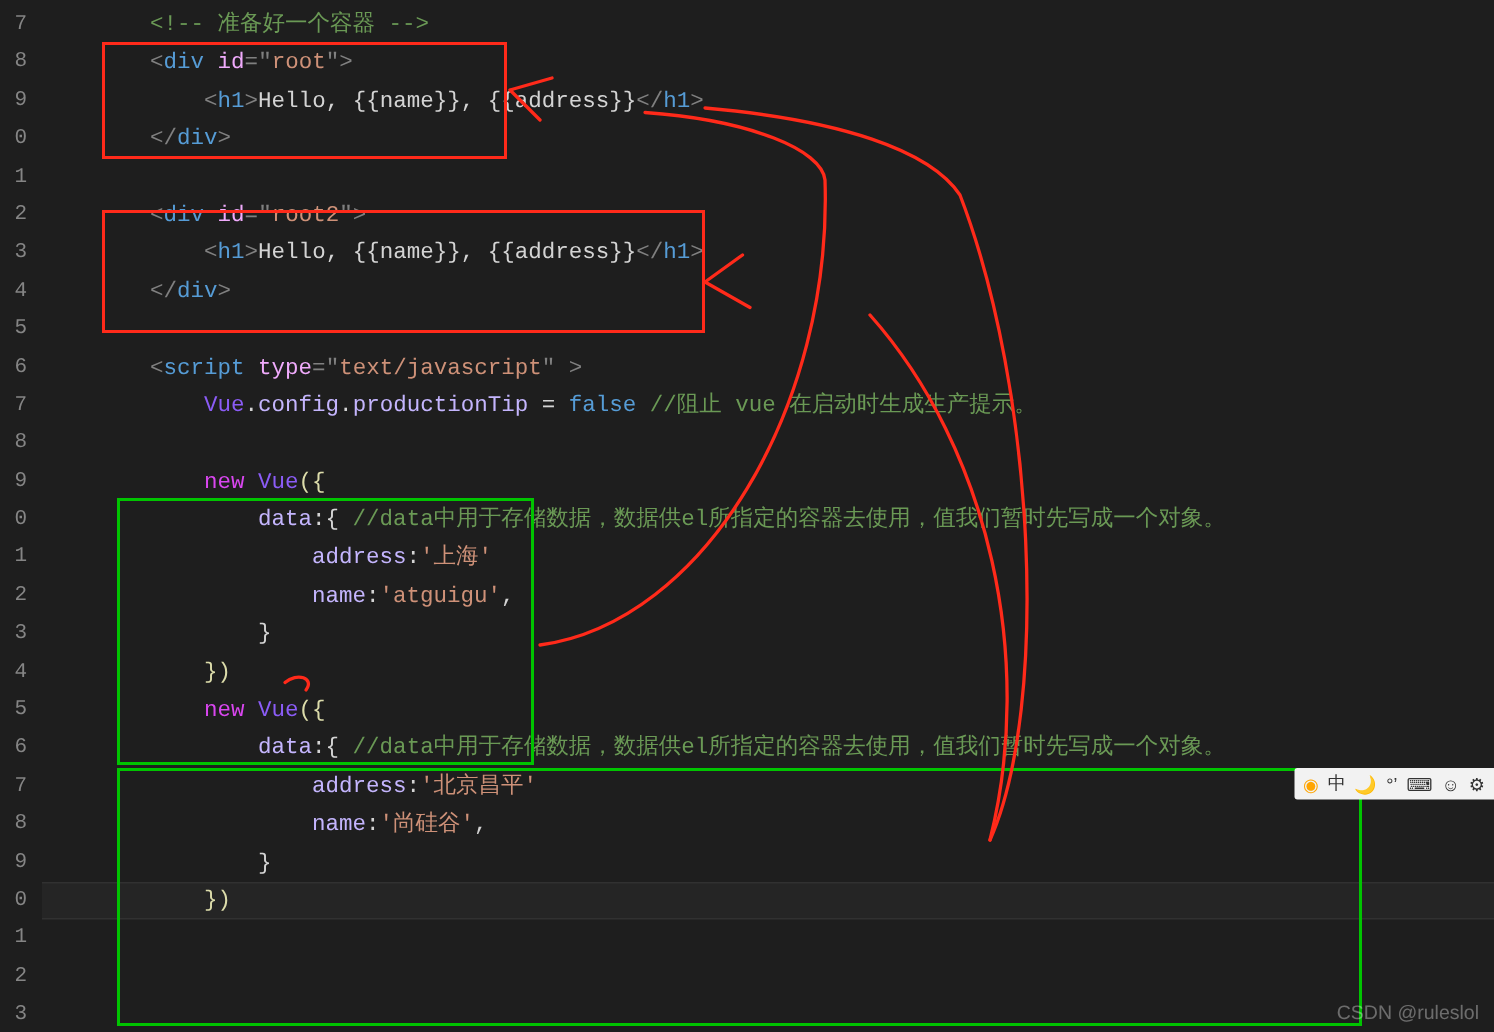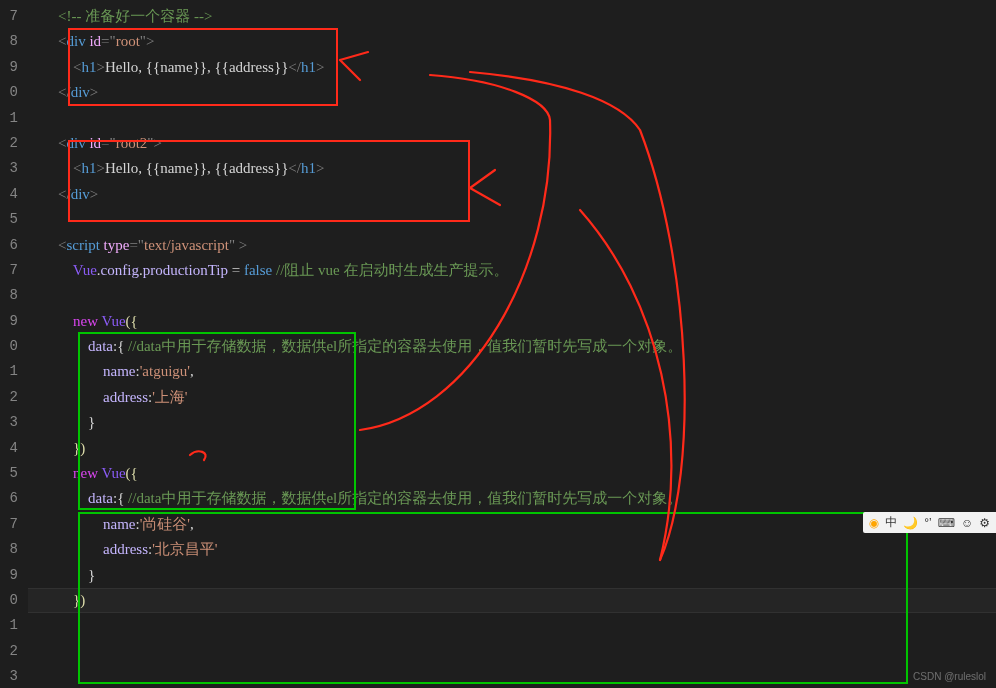--- a/index.html
+++ b/index.html
@@ -34,7 +34,7 @@
     padding-top: 4px;
     position: relative;
   }
-  .line { height: 25.4px; line-height: 25.4px; white-space: pre; font-family: Liberation Serif, serif; }
+  .line { height: 25.4px; line-height: 25.4px; white-space: pre; }
   .current-line {
     position: absolute;
     left: 0; right: 0;

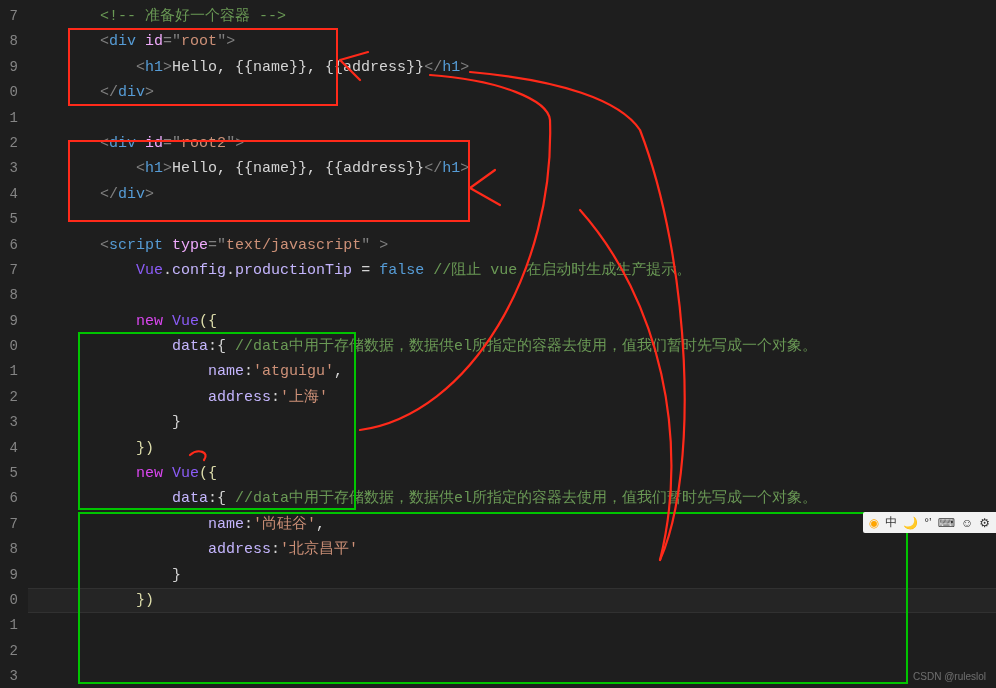--- a/index.html
+++ b/index.html
@@ -151,8 +151,8 @@
     <div class="line"> </div>
     <div class="line">            <span class="c-keyword">new</span><span> </span><span class="c-class">Vue</span><span class="c-ident">({</span></div>
     <div class="line">                <span class="c-prop">data</span><span class="c-text">:{</span><span> </span><span class="c-comment">//data中用于存储数据，数据供el所指定的容器去使用，值我们暂时先写成一个对象。</span></div>
+    <div class="line">                    <span class="c-prop">address</span><span class="c-text">:</span><span class="c-string">'上海'</span></div>
     <div class="line">                    <span class="c-prop">name</span><span class="c-text">:</span><span class="c-string">'atguigu'</span><span class="c-text">,</span></div>
-    <div class="line">                    <span class="c-prop">address</span><span class="c-text">:</span><span class="c-string">'上海'</span></div>
     <div class="line">                <span class="c-text">}</span></div>
     <div class="line">            <span class="c-ident">})</span></div>
     <div class="line">            <span class="c-keyword">new</span><span> </span><span class="c-class">Vue</span><span class="c-ident">({</span></div>

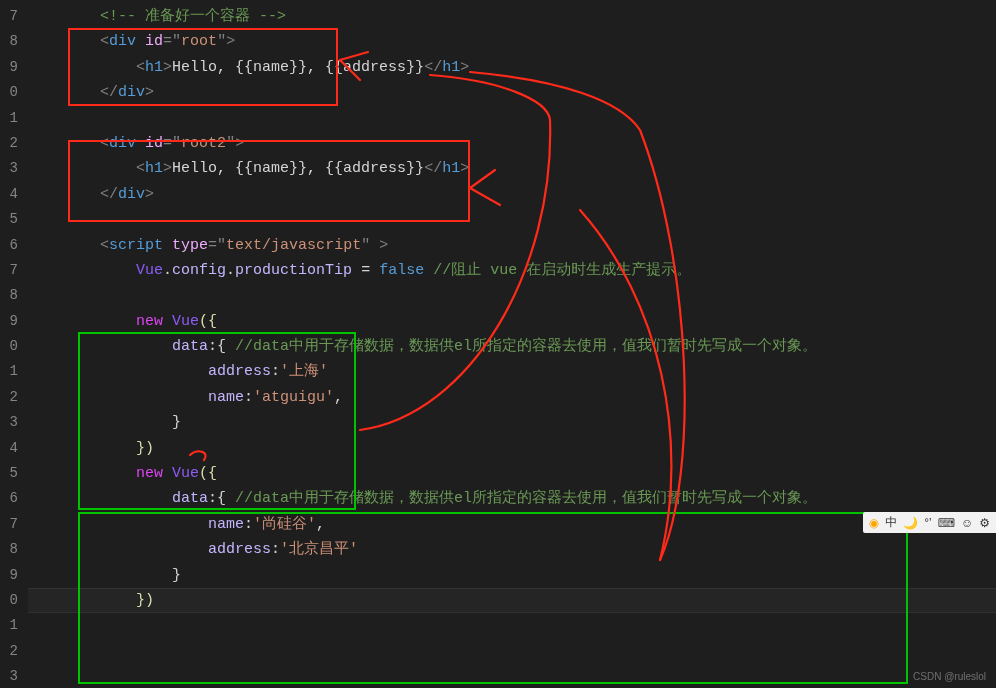--- a/index.html
+++ b/index.html
@@ -157,8 +157,8 @@
     <div class="line">            <span class="c-ident">})</span></div>
     <div class="line">            <span class="c-keyword">new</span><span> </span><span class="c-class">Vue</span><span class="c-ident">({</span></div>
     <div class="line">                <span class="c-prop">data</span><span class="c-text">:{</span><span> </span><span class="c-comment">//data中用于存储数据，数据供el所指定的容器去使用，值我们暂时先写成一个对象。</span></div>
+    <div class="line">                    <span class="c-prop">address</span><span class="c-text">:</span><span class="c-string">'北京昌平'</span></div>
     <div class="line">                    <span class="c-prop">name</span><span class="c-text">:</span><span class="c-string">'尚硅谷'</span><span class="c-text">,</span></div>
-    <div class="line">                    <span class="c-prop">address</span><span class="c-text">:</span><span class="c-string">'北京昌平'</span></div>
     <div class="line">                <span class="c-text">}</span></div>
     <div class="line">            <span class="c-ident">})</span></div>
   </div>

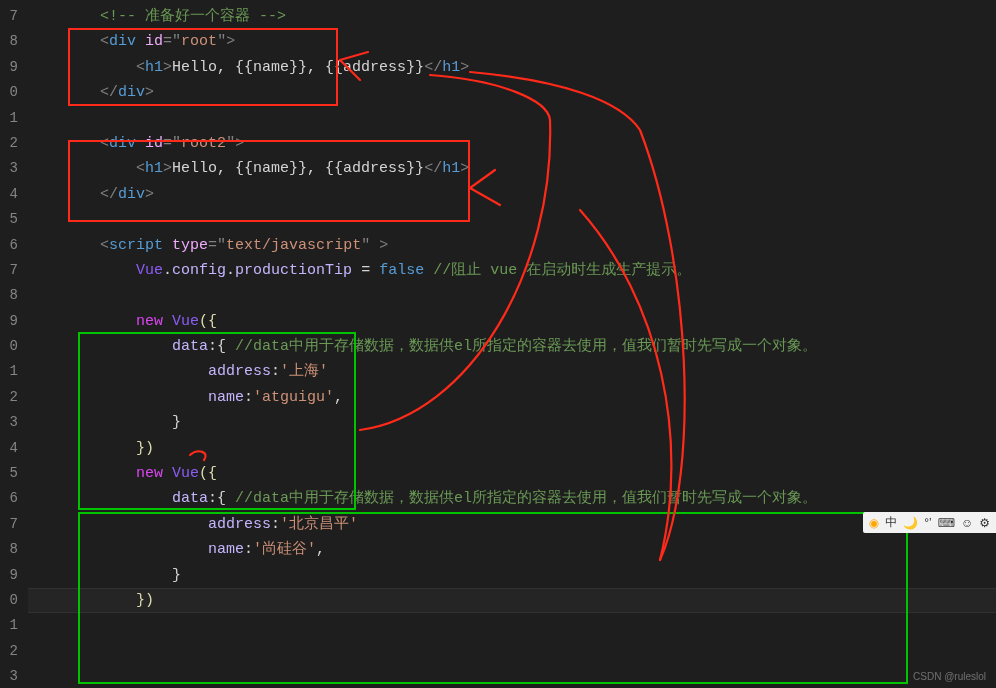--- a/index.html
+++ b/index.html
@@ -79,7 +79,7 @@
     position: absolute;
     right: 10px; bottom: 6px;
     color: rgba(255,255,255,0.35);
-    font-size: 10px;
+    font-size: 13px;
     font-family: Arial, sans-serif;
     z-index: 5;
   }

